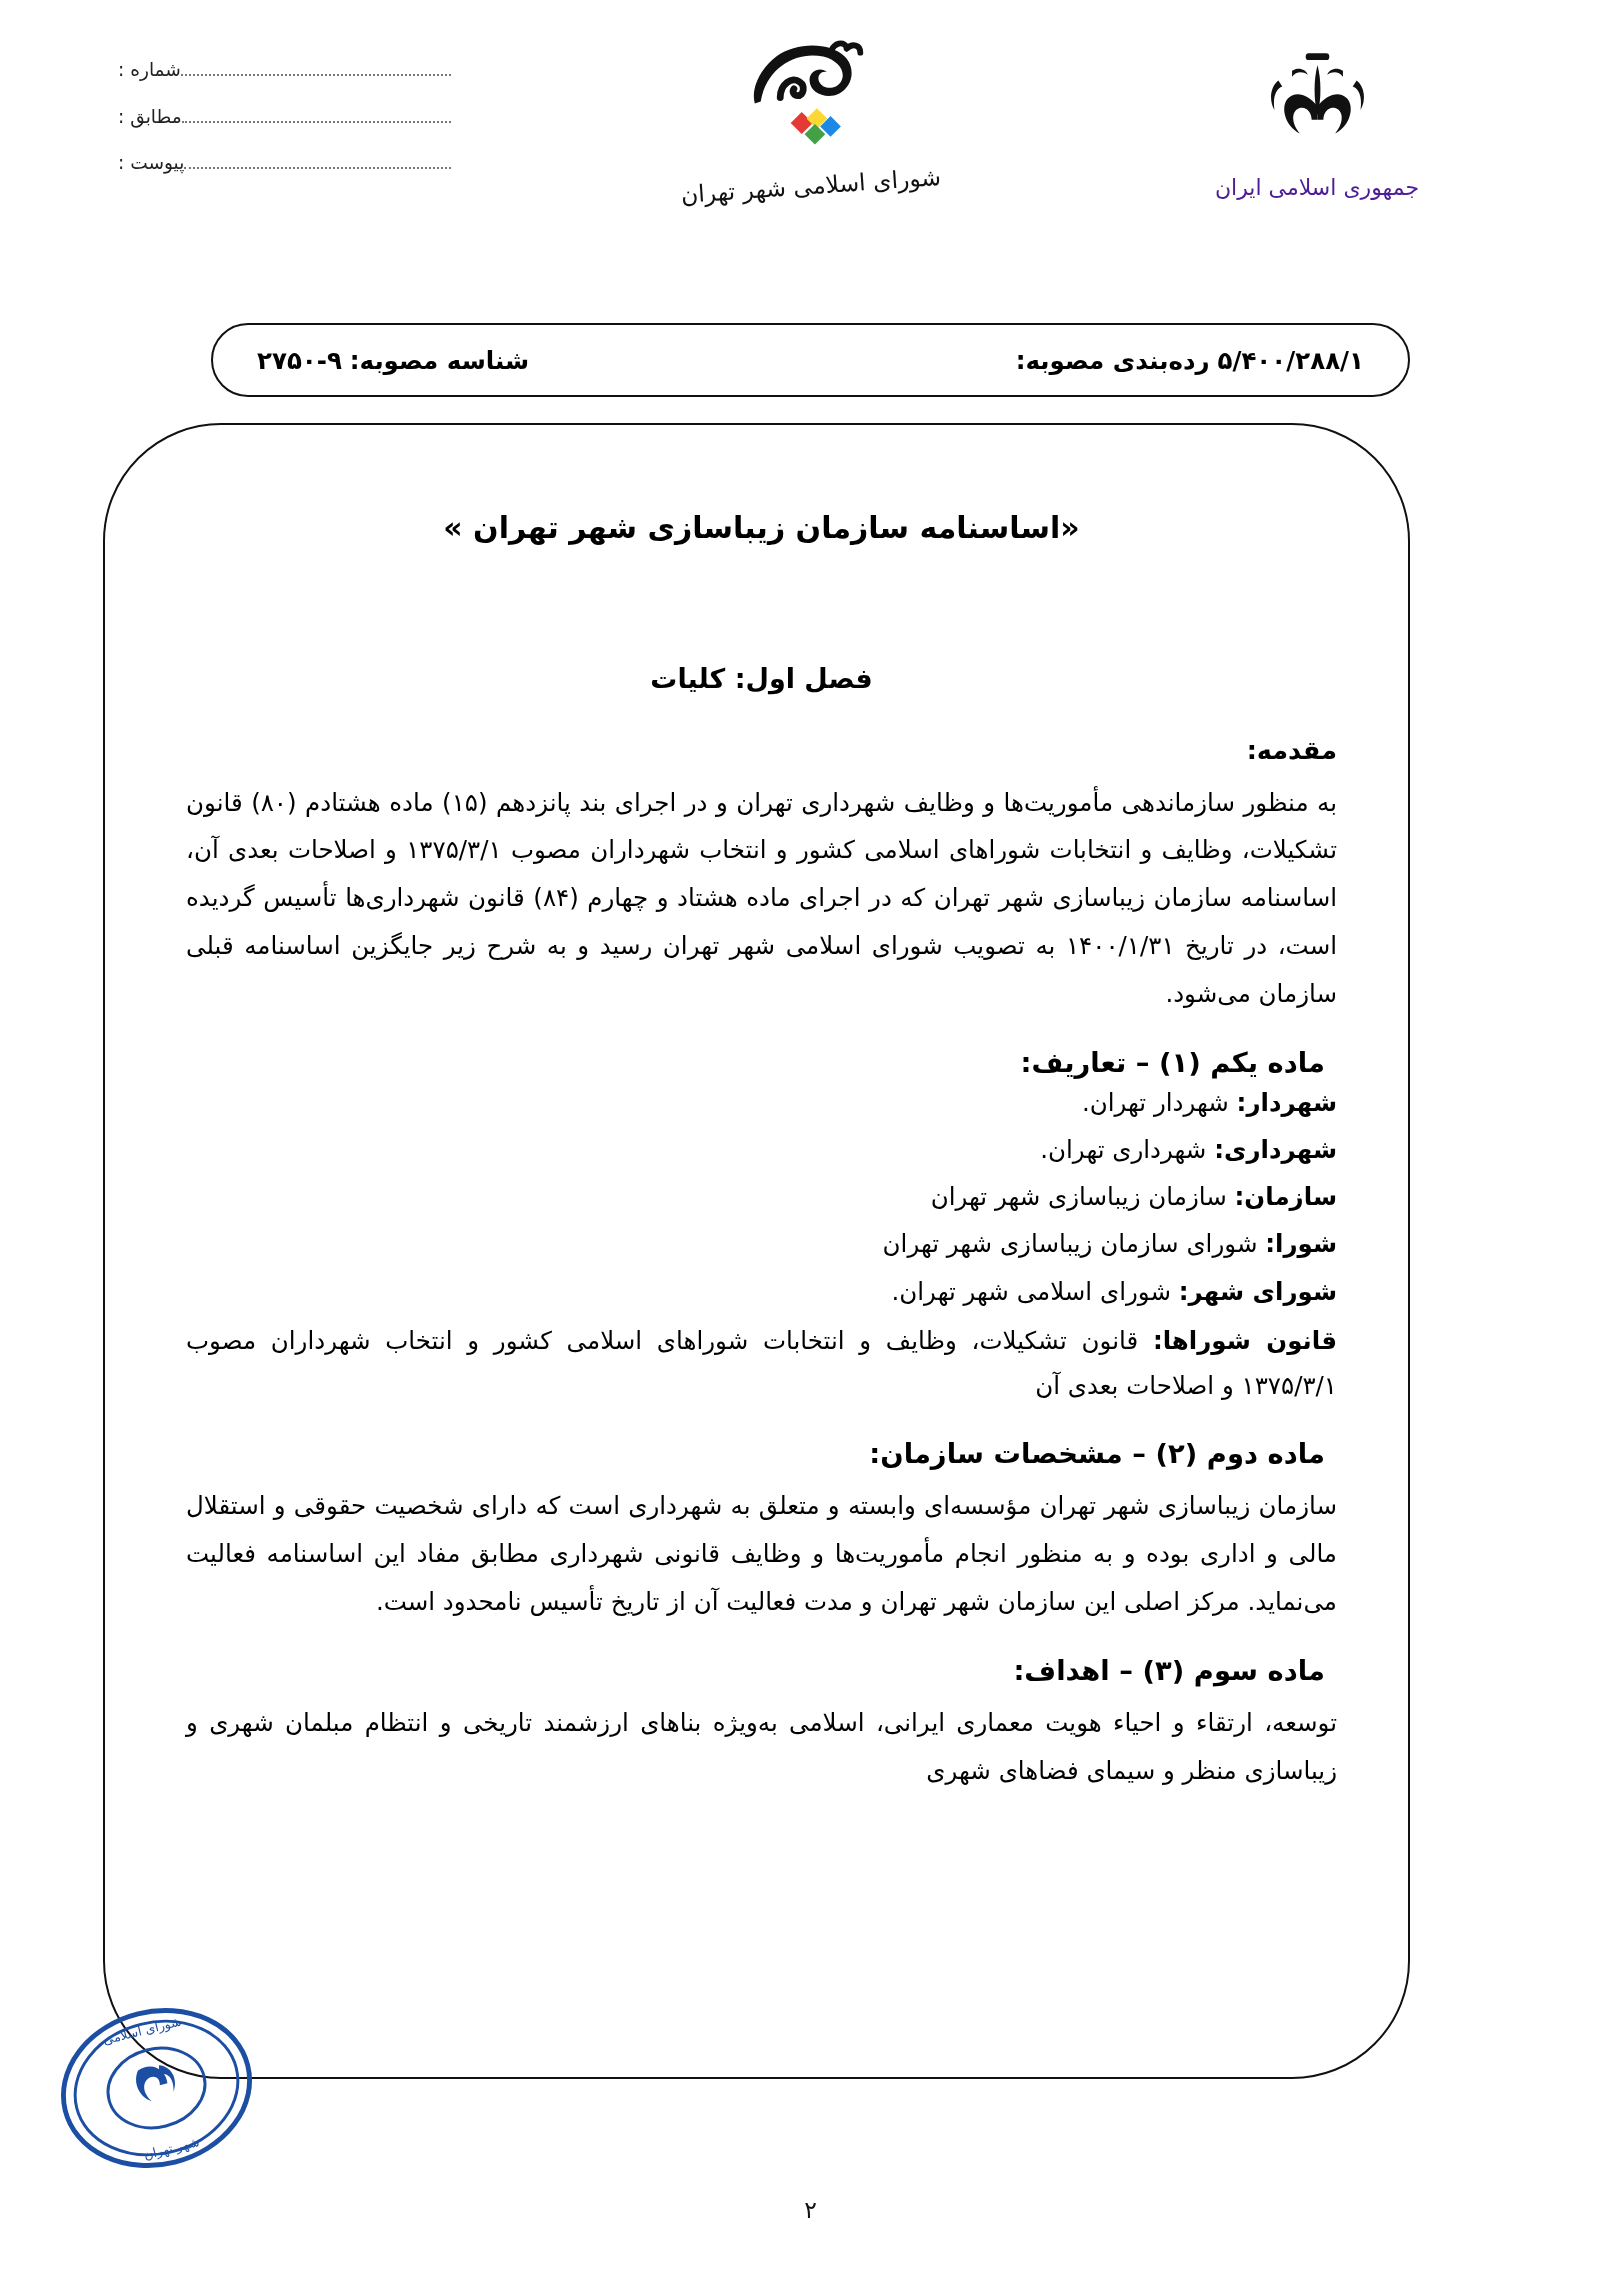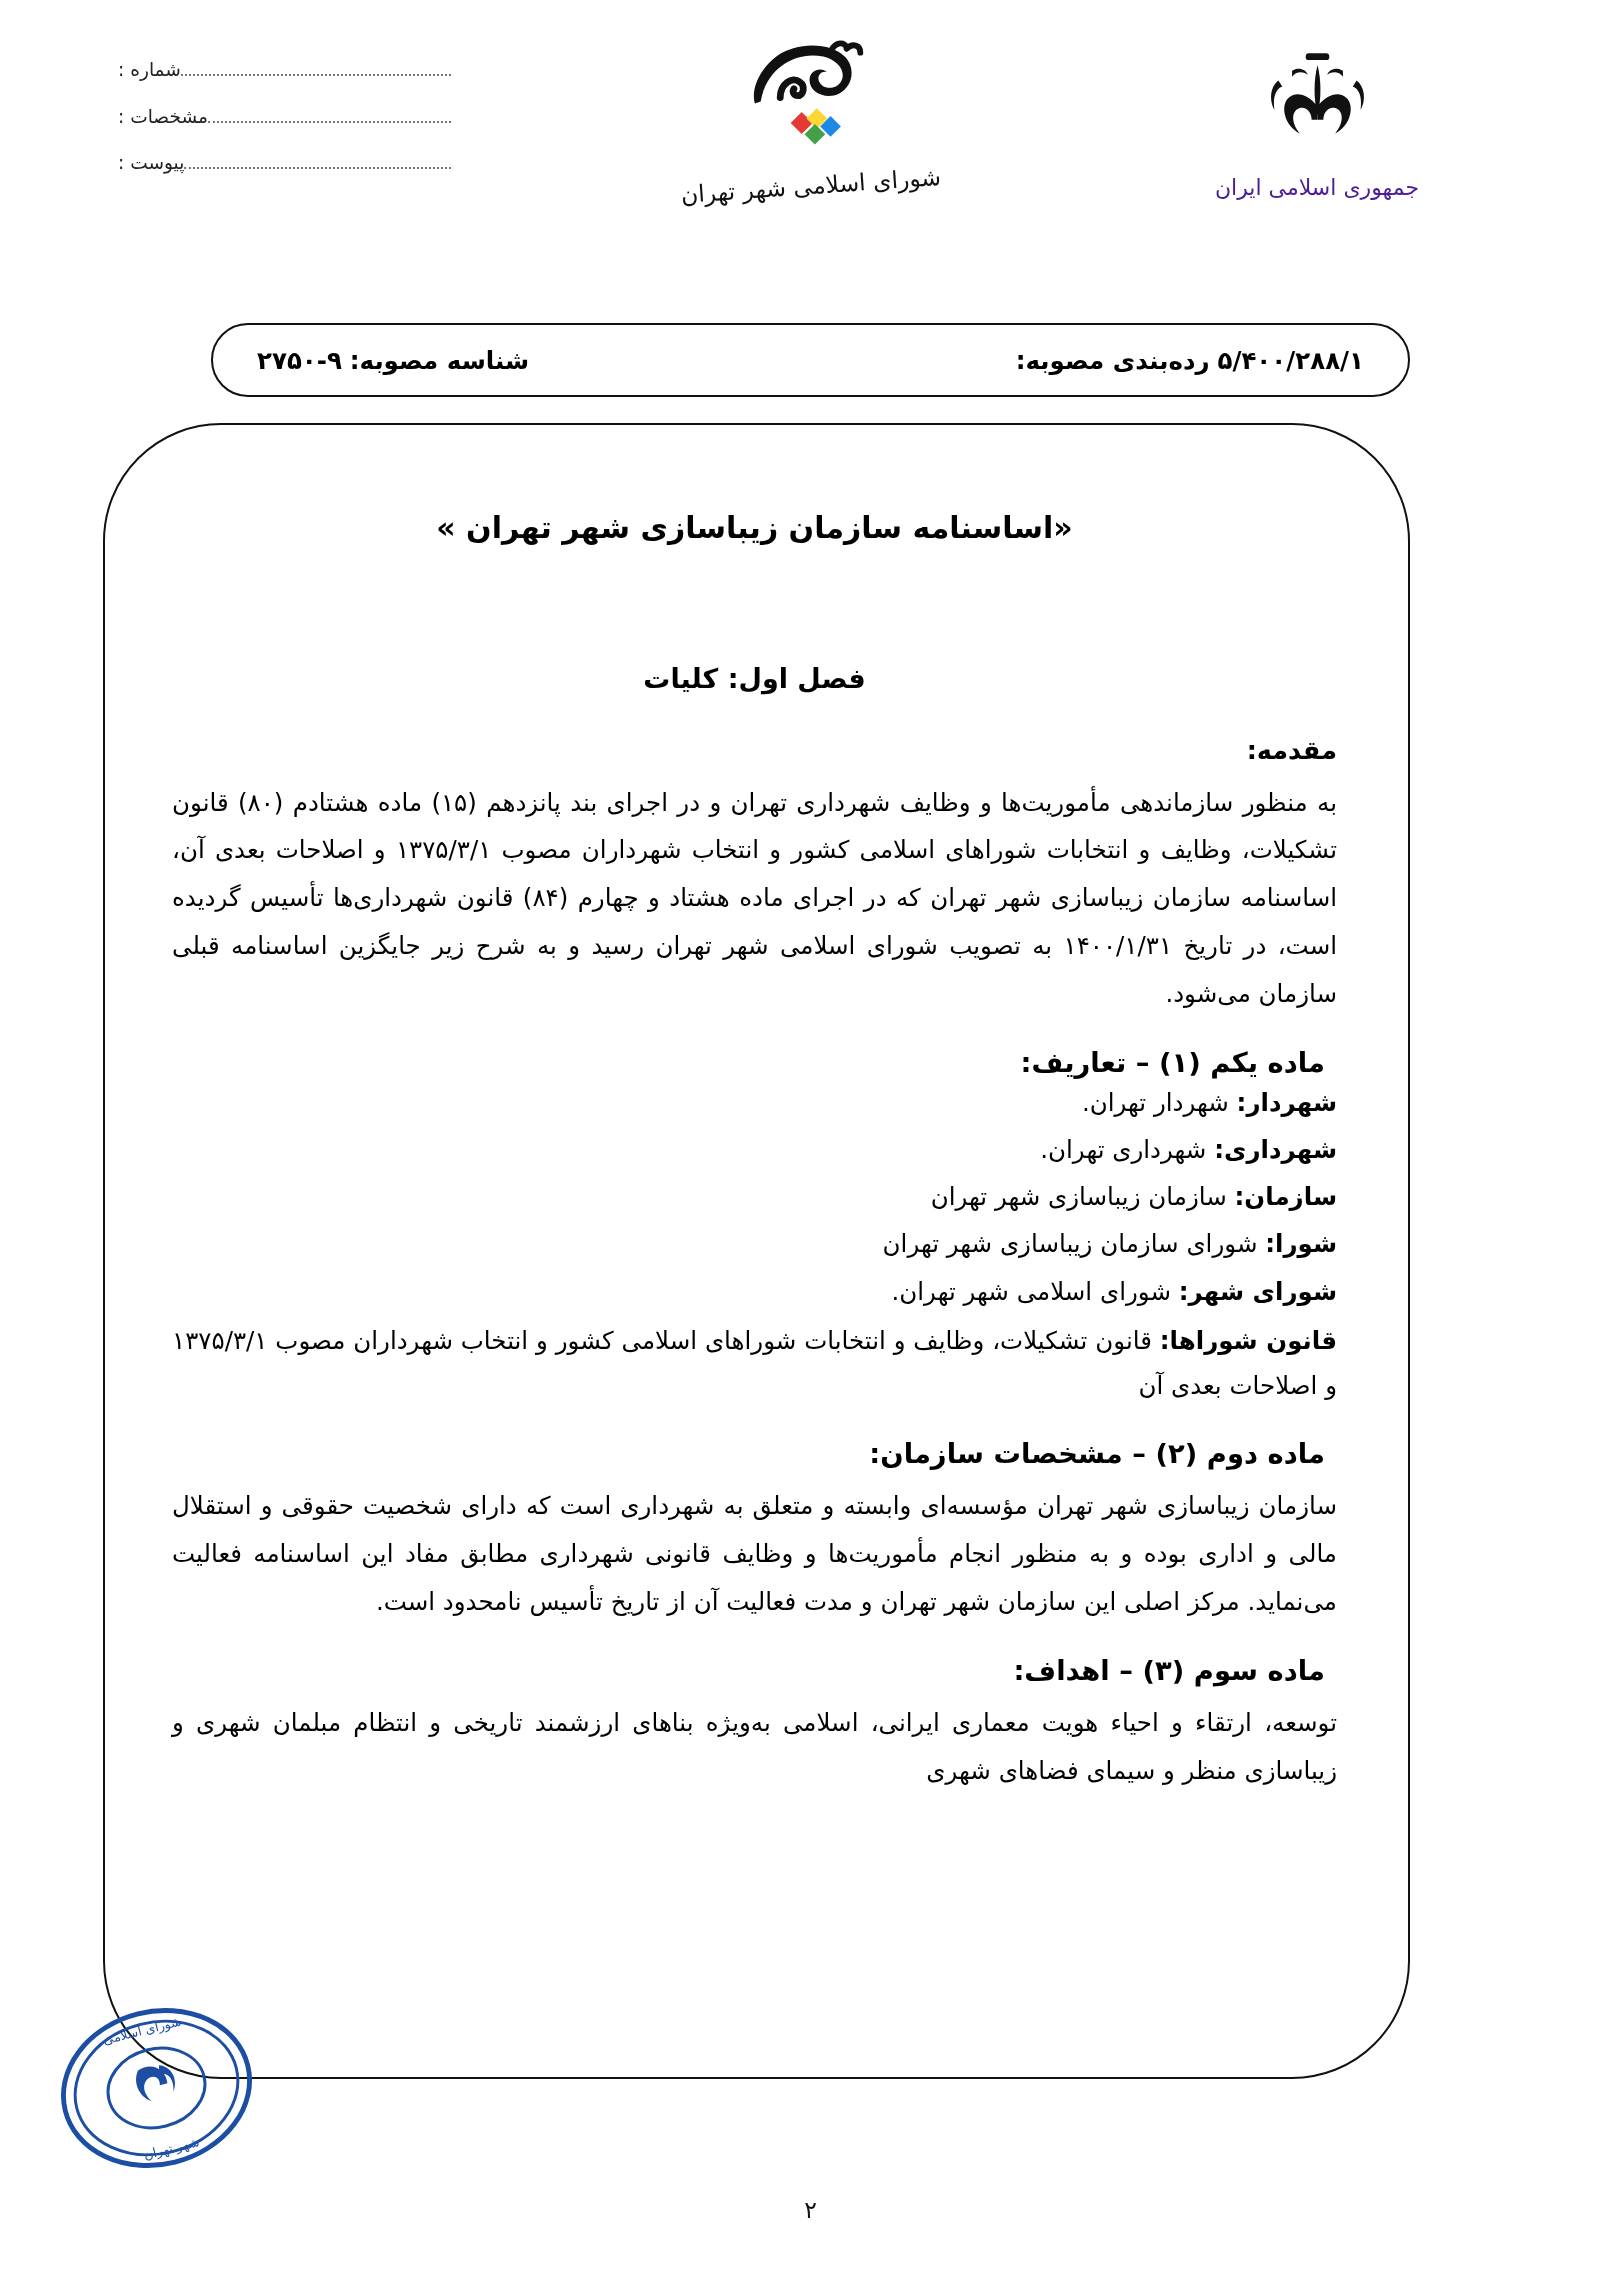--- a/index.html
+++ b/index.html
@@ -217,7 +217,7 @@
         <span class="dots"></span>
       </div>
       <div class="form-row">
-        <span class="lbl">مشخصات :</span>
+        <span class="lbl">مطابق :</span>
         <span class="dots"></span>
       </div>
       <div class="form-row">

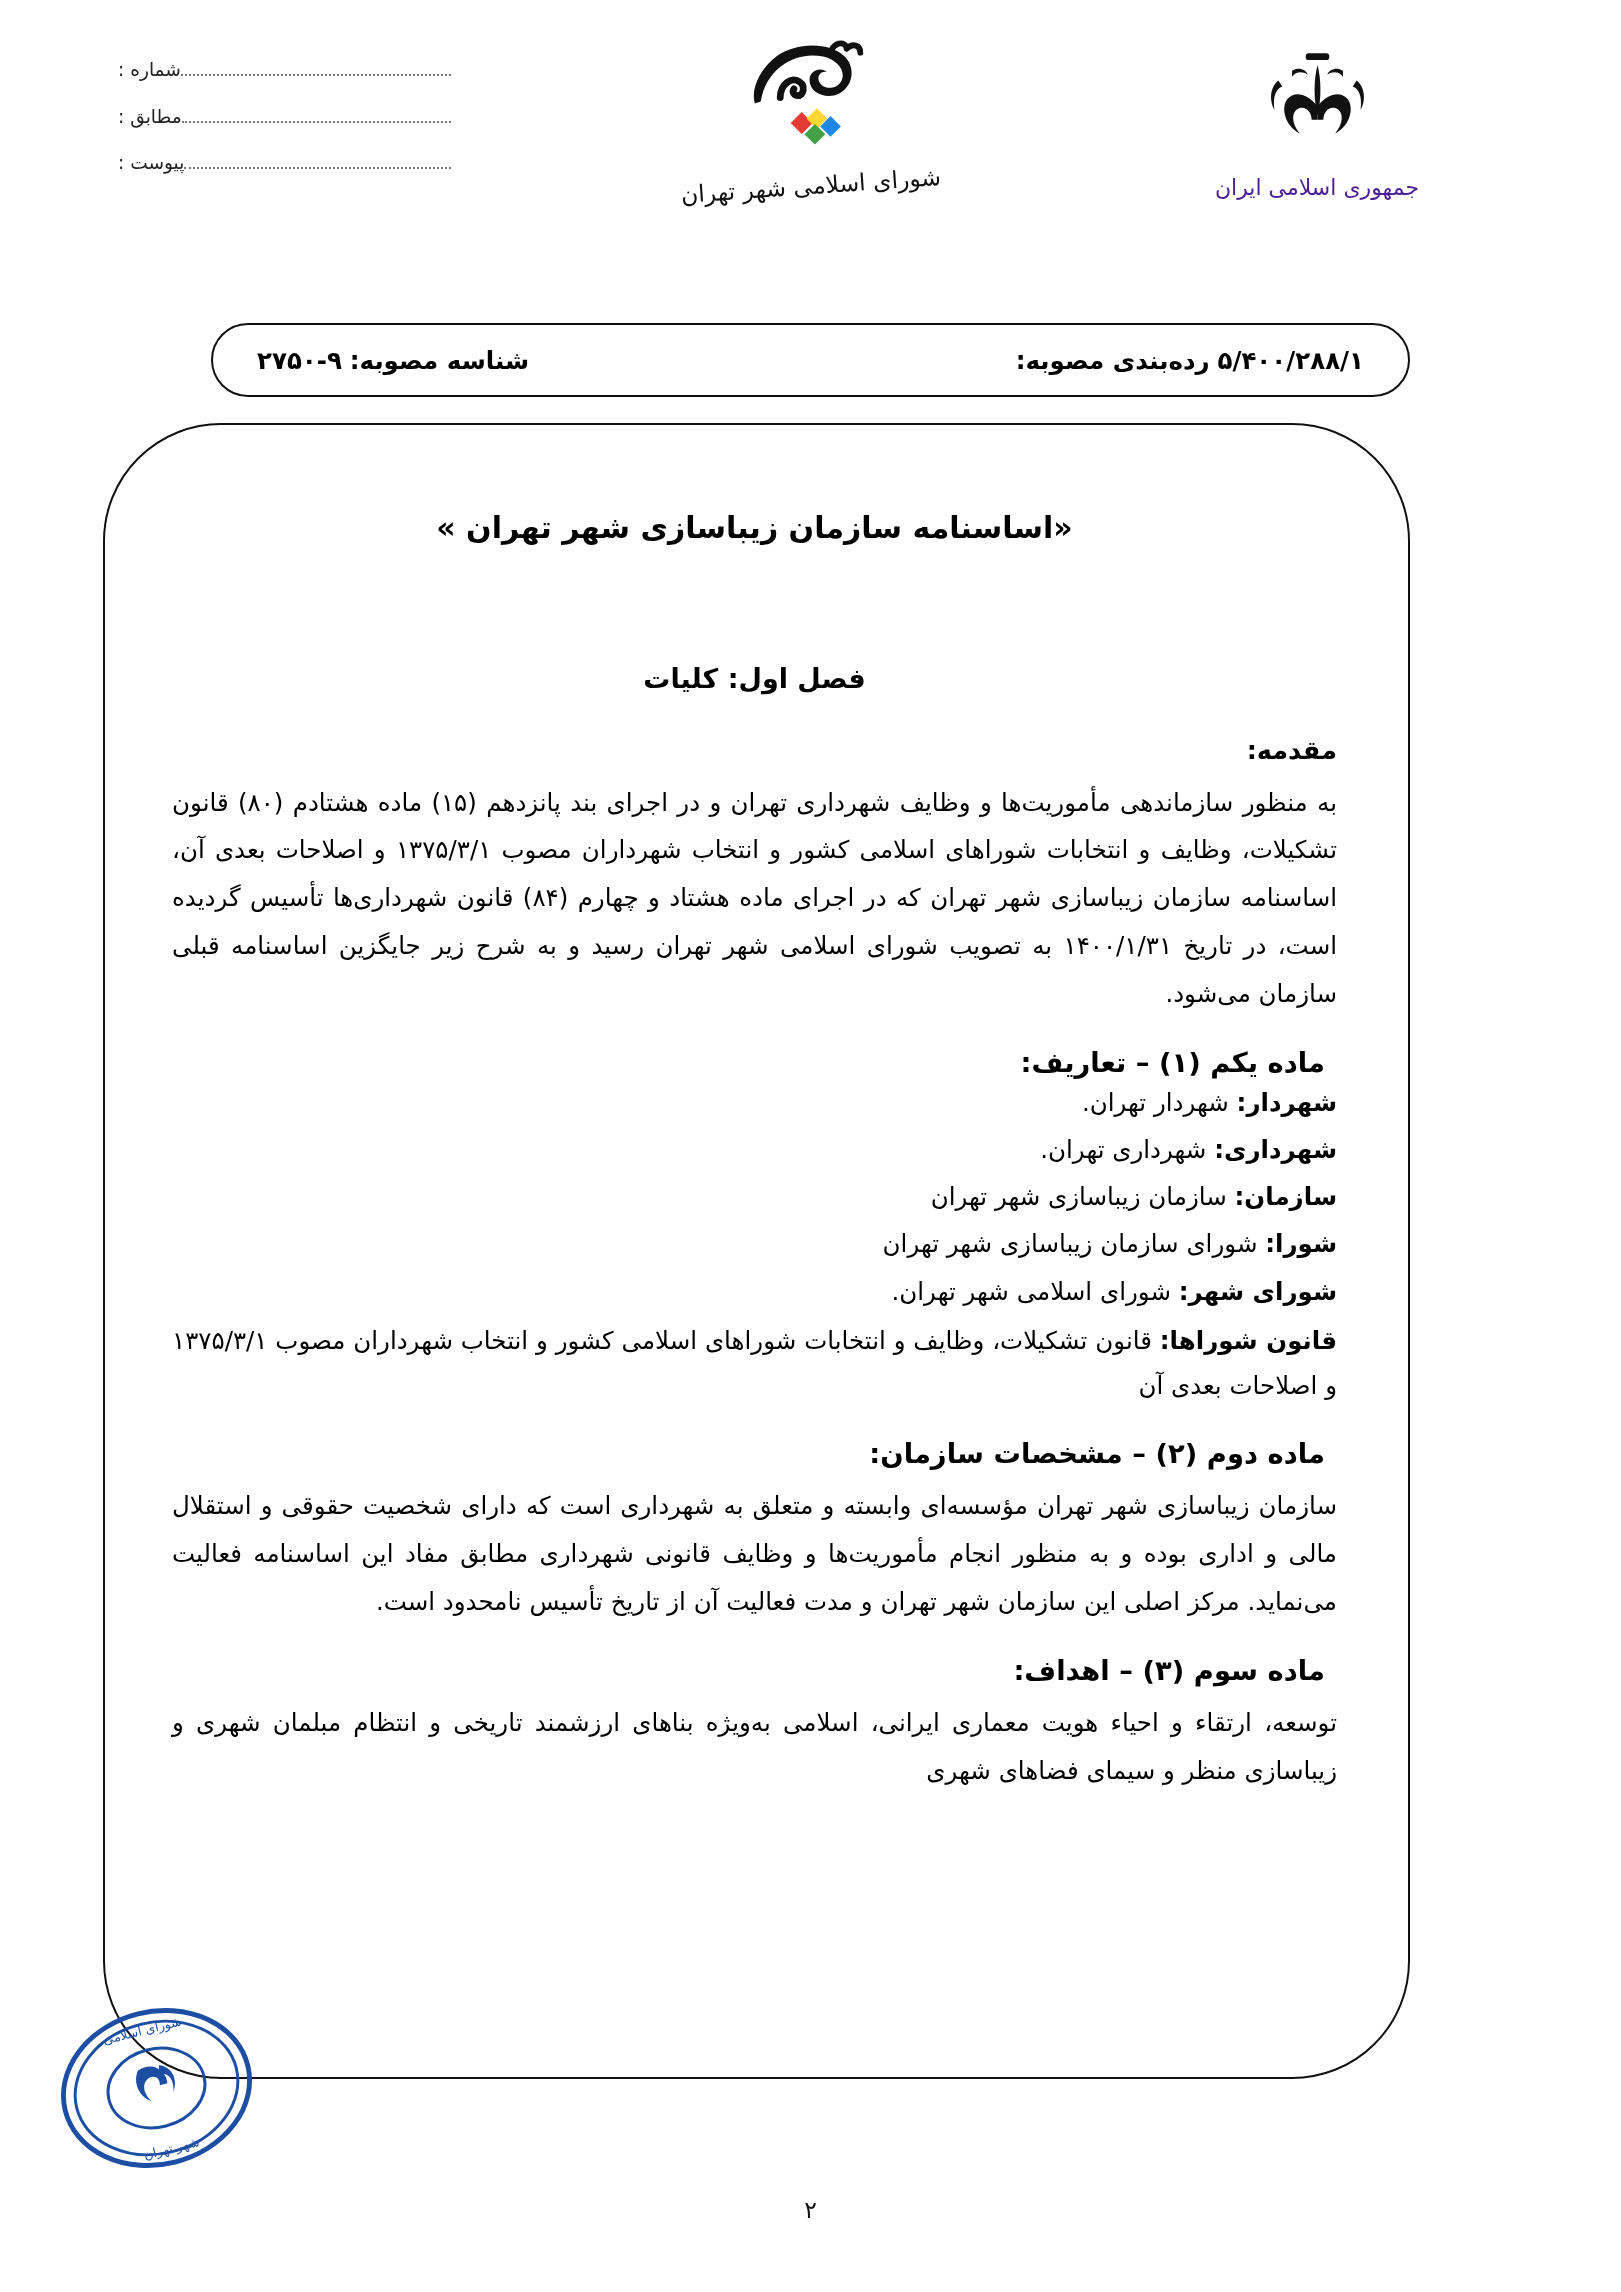--- a/index.html
+++ b/index.html
@@ -133,7 +133,7 @@
   .body-inner {
     position: absolute;
     top: 461px;
-    left: 172px;
+    left: 186px;
     right: 284px;
     height: 1588px;
   }

